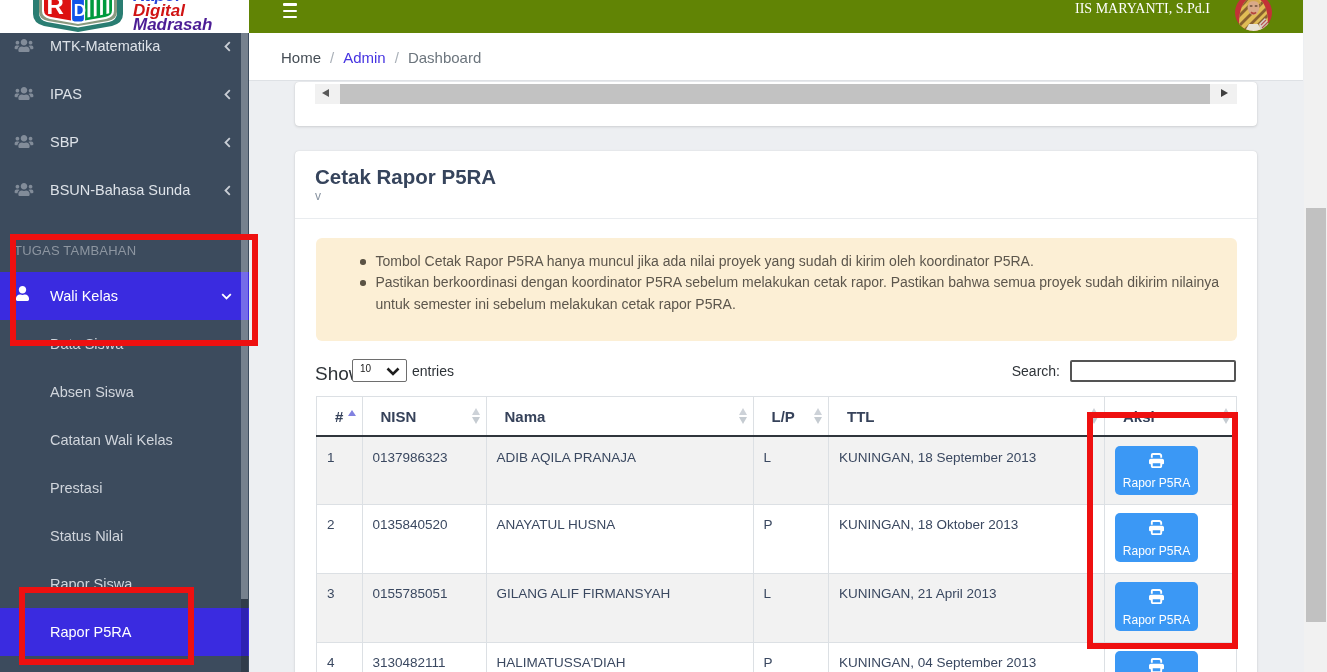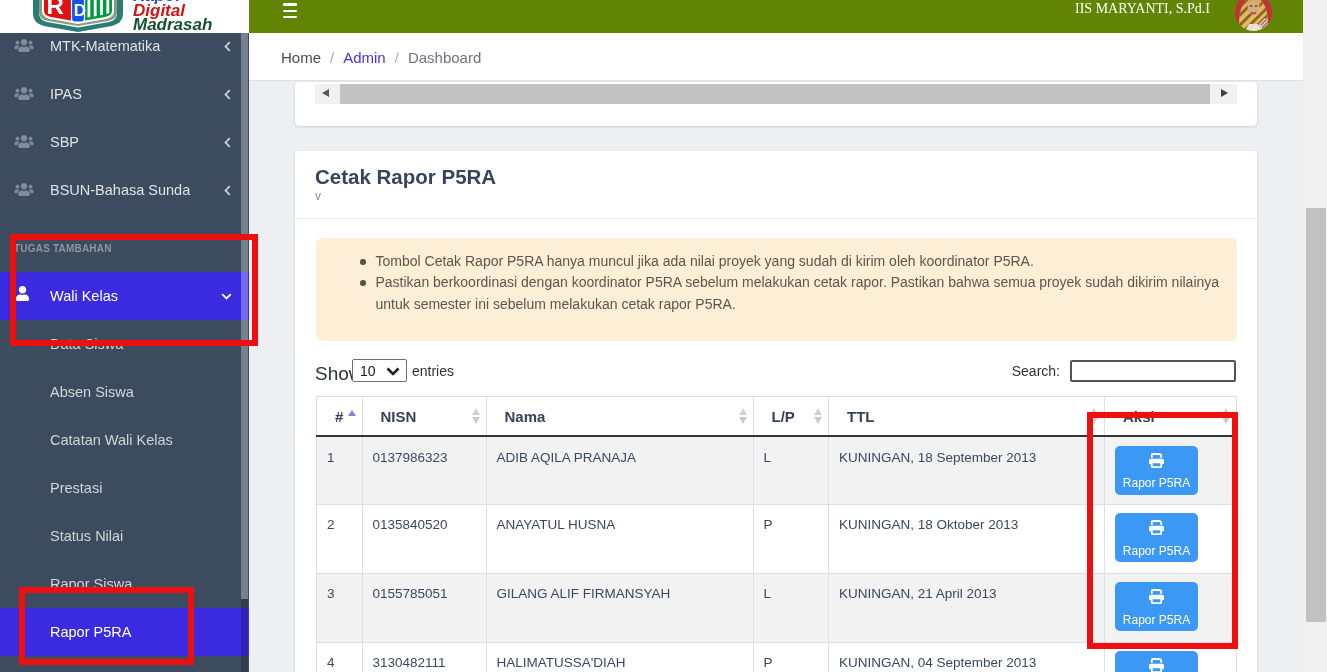--- a/index.html
+++ b/index.html
@@ -110,7 +110,7 @@
 <div class="abs" style="left:133px; top:-10.7px; z-index:2; font-size:17px; font-weight:bold; font-style:italic; line-height:14.4px; white-space:nowrap;">
   <span style="color:#2947d8;">Rapor</span><br>
   <span style="color:#d01414;">Digital</span><br>
-  <span style="color:#14532d;margin-top:29px;">Madrasah</span>
+  <span style="color:#4c1d95;margin-top:29px;">Madrasah</span>
 </div>
 
 <svg class="abs" style="left:1234.5px; top:-6px; z-index:2;" width="37" height="37" viewBox="0 0 37 37">

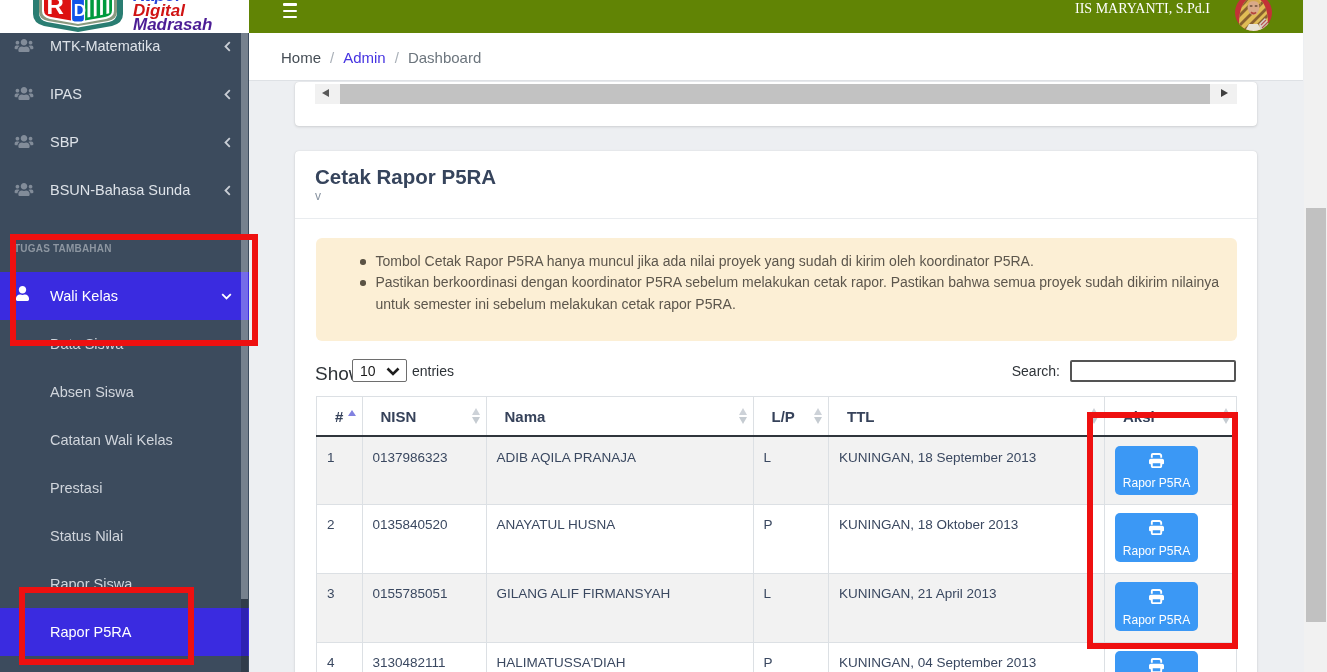--- a/index.html
+++ b/index.html
@@ -20,7 +20,7 @@
 .subtext { color:#d0d5dc; }
 .activerow { background:#3a2be0; }
 .activerow .mtext { color:#fff; }
-.navhdr { position:absolute; left:14px; top:210px; font-size:10px; font-weight:bold; color:#8d96a1; letter-spacing:0.2px; }
+.navhdr { position:absolute; left:14px; top:210px; font-size:13px; font-weight:normal; color:#8d96a1; letter-spacing:0.2px; }
 #sthumb { left:240.5px; top:33px; width:7px; height:566px; background:rgba(255,255,255,0.30); }
 #strack { left:240.5px; top:599px; width:7px; height:73px; background:rgba(0,0,0,0.20); }
 

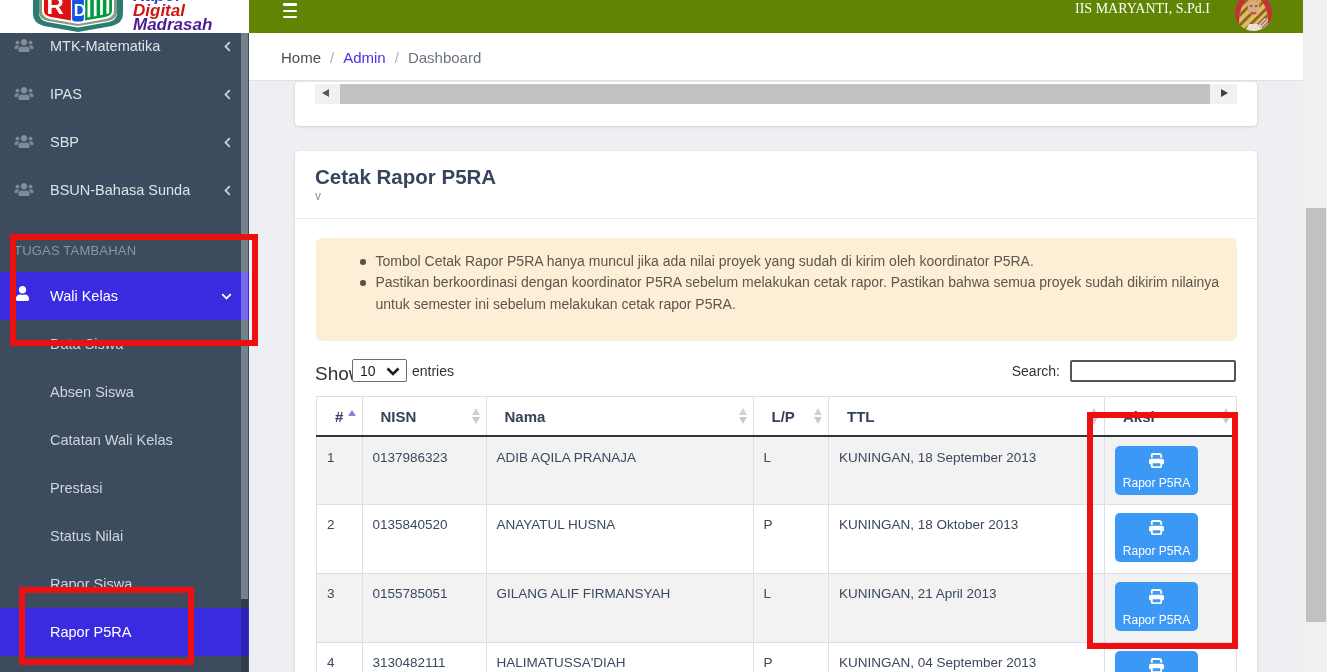--- a/index.html
+++ b/index.html
@@ -58,7 +58,7 @@
 
 #showlbl { left:315px; top:363px; font-size:19px; color:#2e3338; }
 #selbox { left:352px; top:359px; width:54.5px; height:23px; background:#fff; border:1px solid #6e6e6e; border-radius:2px; }
-#sel10 { position:absolute; left:7px; top:2.5px; font-size:14px; color:#1a1a1a; }
+#sel10 { position:absolute; left:7px; top:2.5px; font-size:10px; color:#1a1a1a; }
 #entlbl { left:412px; top:363px; font-size:14px; color:#2e3338; }
 #searchlbl { left:960px; top:363px; width:100px; text-align:right; font-size:14px; color:#2e3338; }
 #searchbox { left:1070px; top:359.5px; width:166px; height:22px; background:#fff; border:2px solid #545454; border-radius:2px; }

